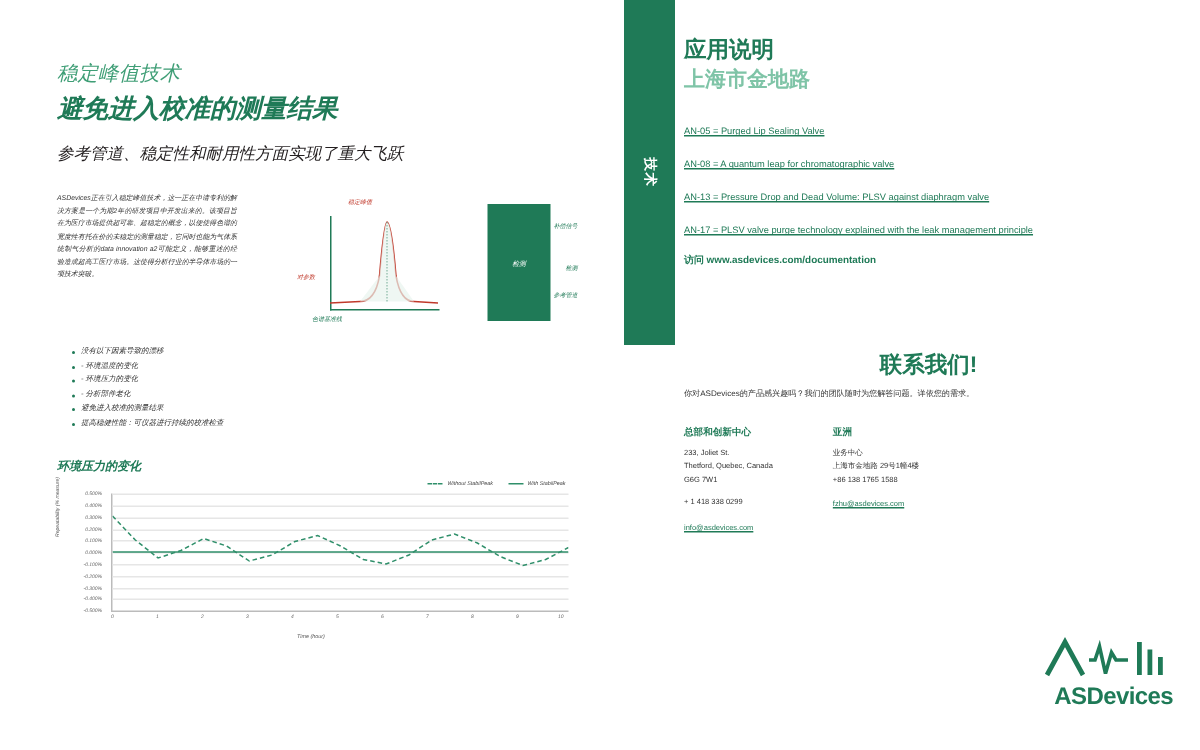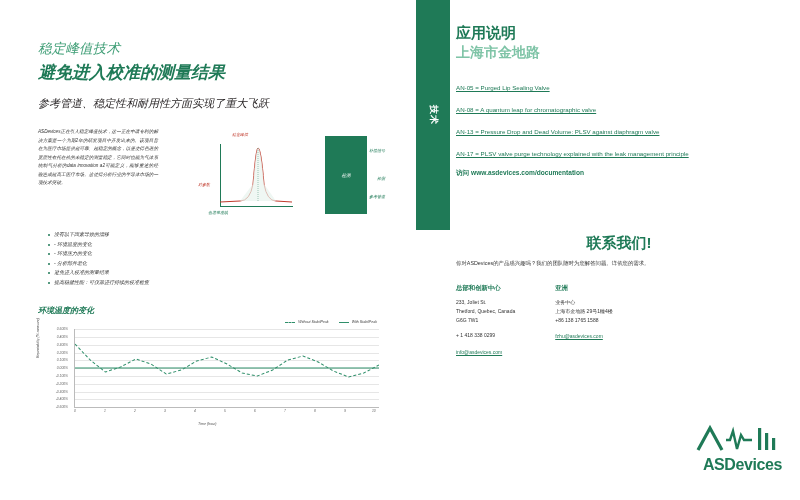--- a/index.html
+++ b/index.html
@@ -185,7 +185,7 @@
         <li>提高稳健性能：可仪器进行持续的校准检查</li>
       </ul>
 
-      <div class="chart-title">环境温度的变化</div>
+      <div class="chart-title">环境压力的变化</div>
 
       <div class="chart-wrap">
         <div class="chart-legend">

